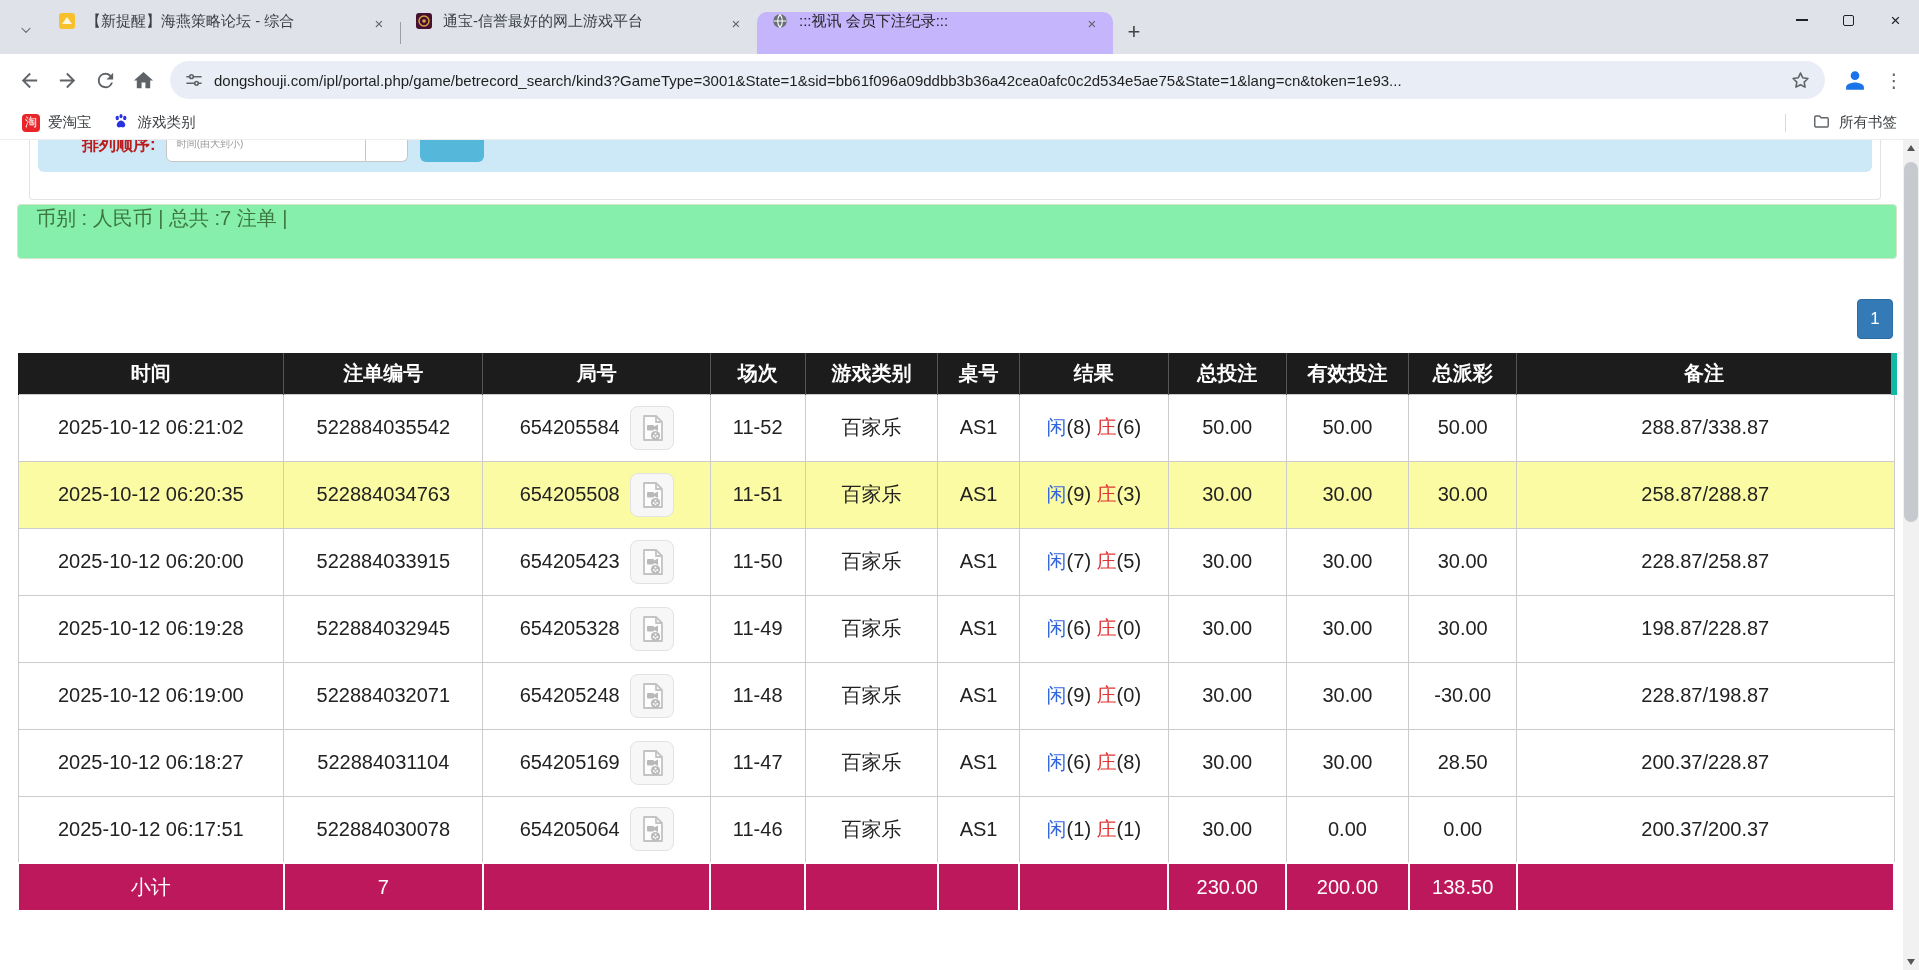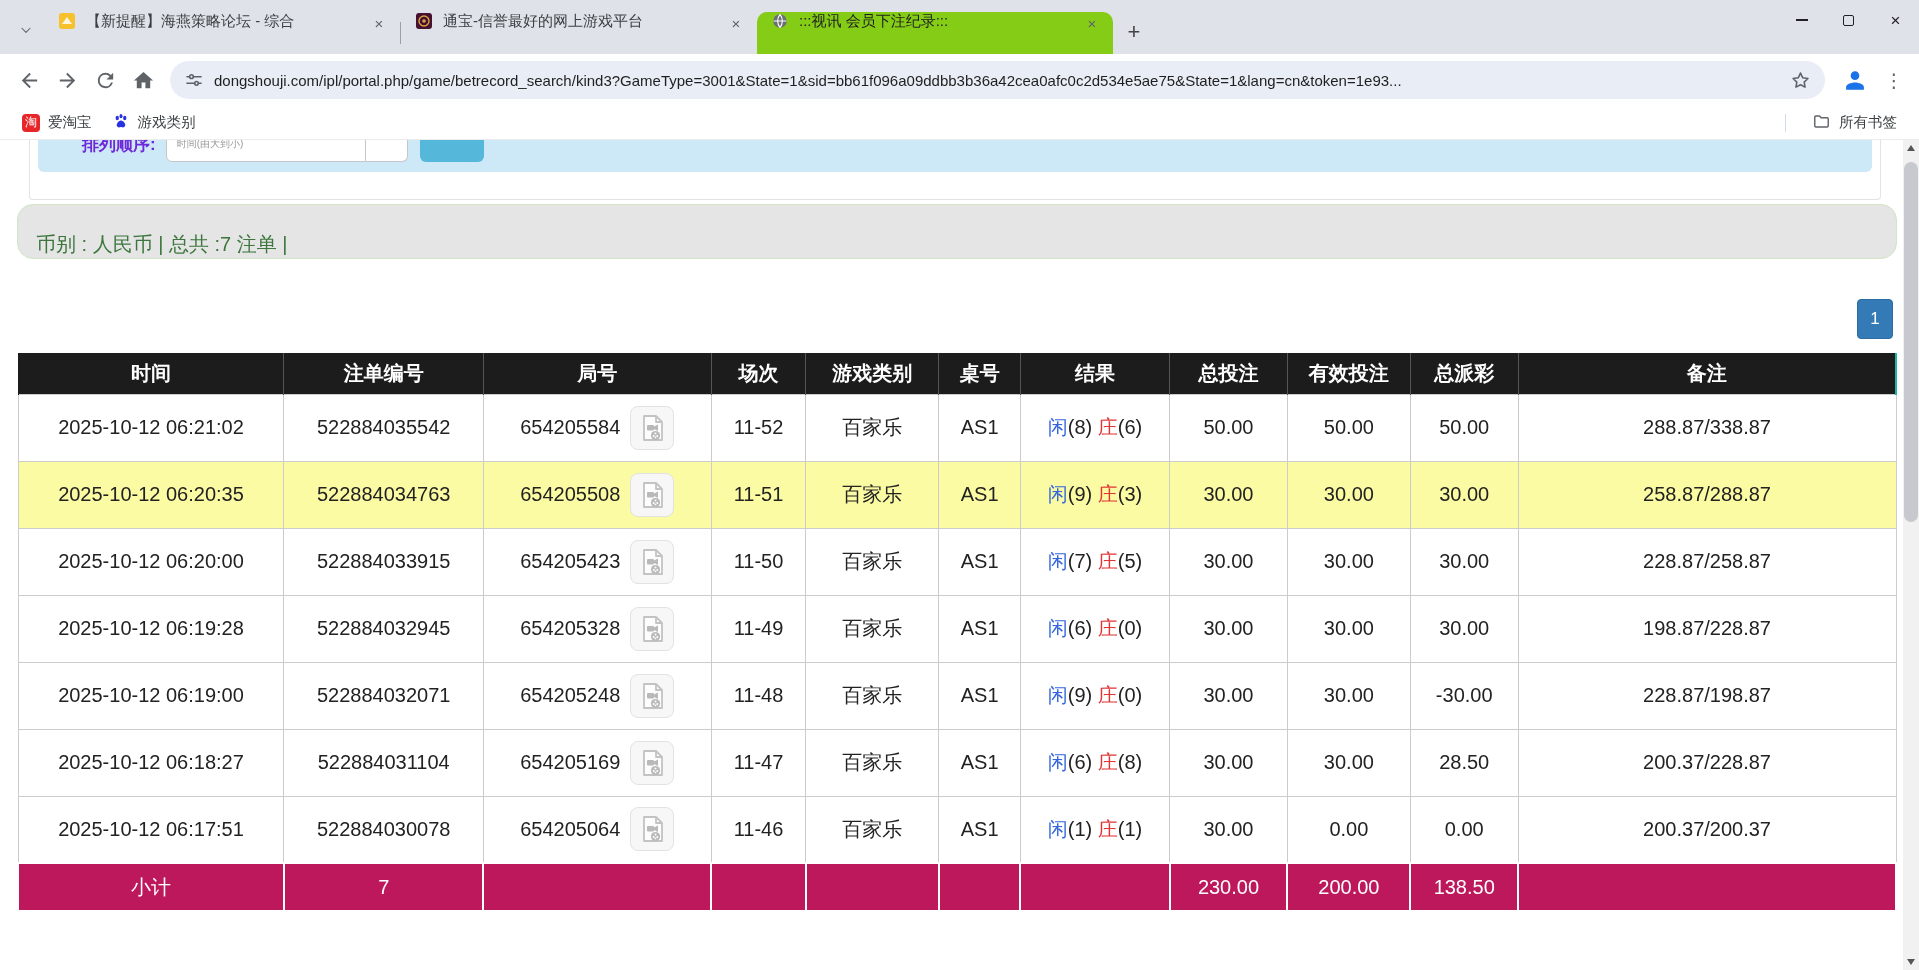--- a/index.html
+++ b/index.html
@@ -10,7 +10,7 @@
   .tabstrip { height:54px; background:#dfe2e8; display:flex; align-items:flex-end; padding-left:10px; position:relative; }
   .tab-caret { width:28px; height:28px; margin:0 4px 10px 2px; display:flex; align-items:center; justify-content:center; border-radius:50%; cursor:pointer; }
   .tab { height:42px; display:flex; padding:0 10px 0 14px; width:356px; color:#3c4043; font-size:15px; position:relative; border-radius:10px 10px 0 0; }
-  .tab.active { background:#84cc16; color:#1f1f1f; }
+  .tab.active { background:#c4b5fd; color:#1f1f1f; }
   .tab .favicon { width:18px; height:18px; margin-right:10px; flex:0 0 auto; }
   .tab .tab-title { flex:1; white-space:nowrap; overflow:hidden; }
   .tab .tab-close { width:22px; height:22px; border-radius:50%; display:flex; align-items:center; justify-content:center; font-size:15px; color:#5f6368; cursor:pointer; flex:0 0 auto; }

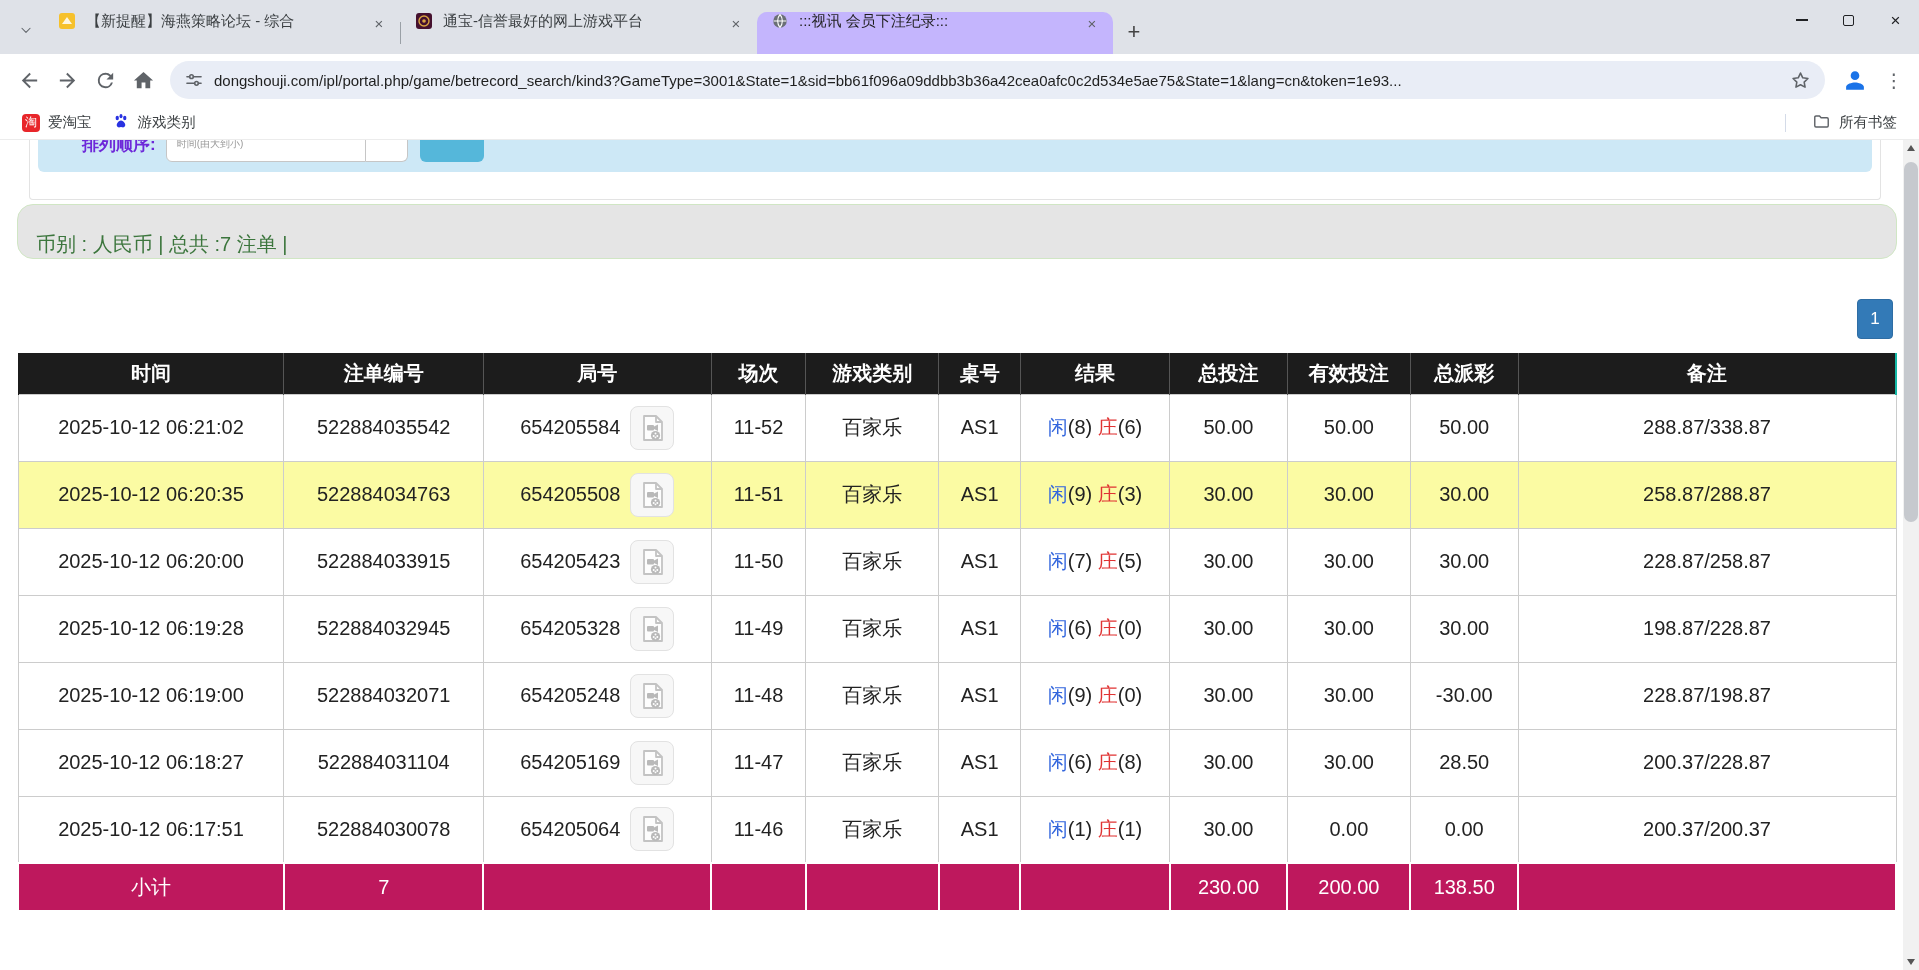--- a/index.html
+++ b/index.html
@@ -43,7 +43,7 @@
 
   .form-panel { margin:0 16px 0 12px; height:60px; overflow:hidden; background:#fff; border:1px solid #e3e3e3; border-top:none; border-radius:0 0 4px 4px; padding:0 8px; }
   .form-bar { background:#cde8f6; border-radius:6px; height:56px; margin-top:-24px; display:flex; align-items:center; padding-left:44px; }
-  .form-label { font-weight:bold; color:#6d28d9; font-size:17px; margin-right:10px; }
+  .form-label { font-weight:bold; color:#b91c1c; font-size:17px; margin-right:10px; }
   .input-group { display:flex; }
   .form-input { width:200px; height:36px; border:1px solid #c6c6c6; border-radius:6px 0 0 6px; padding:0 10px; font-size:10px; color:#999; background:#fff; outline:none; }
   .form-select { width:42px; height:36px; border:1px solid #c6c6c6; border-left:none; border-radius:0 6px 6px 0; background:#fff; cursor:pointer; }

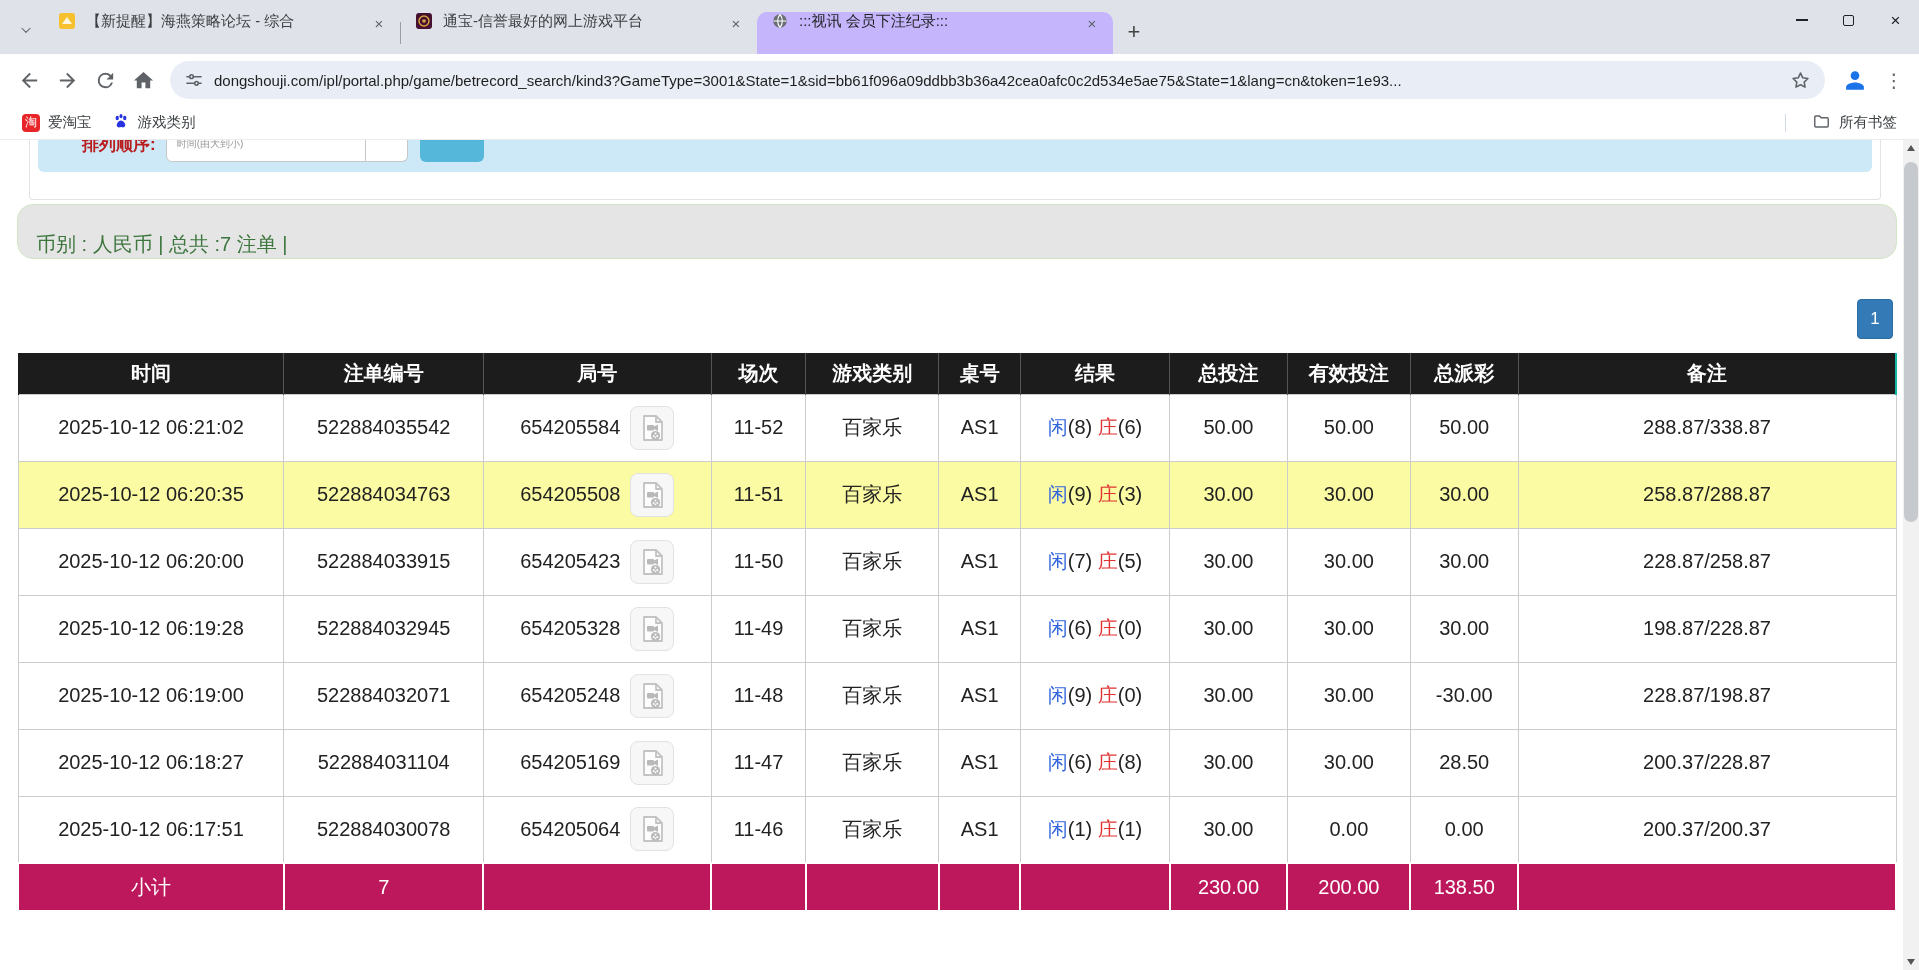--- a/index.html
+++ b/index.html
@@ -49,7 +49,7 @@
   .form-select { width:42px; height:36px; border:1px solid #c6c6c6; border-left:none; border-radius:0 6px 6px 0; background:#fff; cursor:pointer; }
   .form-btn { width:64px; height:36px; margin-left:12px; background:#55b7da; border:none; border-radius:6px; color:#fff; font-size:15px; cursor:pointer; }
 
-  .info-bar { margin-top:4px; background:#e5e5e5; border:1px solid #d0e6c4; border-radius:16px; height:55px; display:flex; align-items:flex-end; justify-content:space-between; padding:0 18px; }
+  .info-bar { margin-top:4px; background:#86efac; border:1px solid #d0e6c4; border-radius:4px; height:55px; display:flex; align-items:flex-start; justify-content:space-between; padding:0 18px; }
   .info-left { color:#3c763d; font-size:20px; }
   .info-right { color:#f21818; font-size:20px; }
 

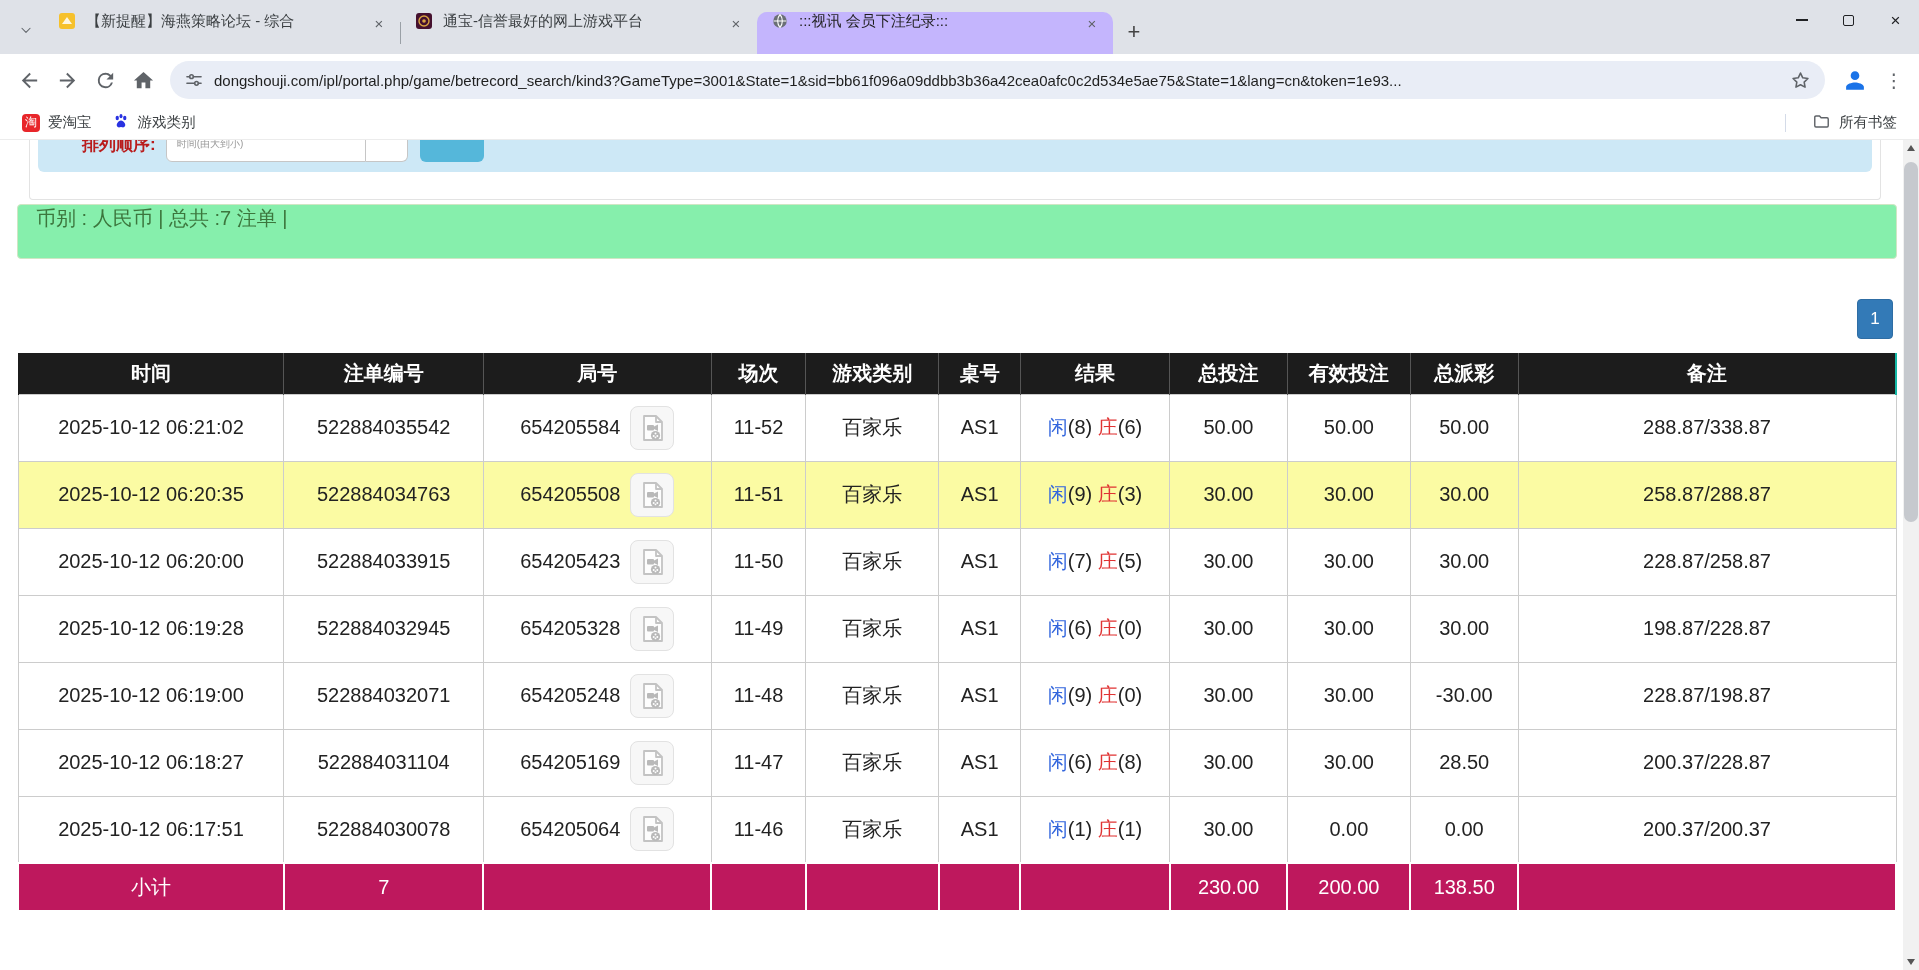--- a/index.html
+++ b/index.html
@@ -59,7 +59,7 @@
   table.bet-table { width:100%; border-collapse:collapse; table-layout:fixed; }
   .bet-table th { background:#1c1c1c; color:#fff; font-size:20px; font-weight:bold; height:41px; border-left:1px solid #555; border-right:1px solid #555; }
   .bet-table th:first-child { border-left:1px solid #1c1c1c; }
-  .bet-table th:last-child { border-right:2px solid #14b8a6; }
+  .bet-table th:last-child { border-right:6px solid #14b8a6; }
   .bet-table td { border:1px solid #ccc; text-align:center; font-size:20px; color:#222; height:67px; }
   .bet-table tbody tr { background:#fff;padding-left:40px; }
   .bet-table tbody tr.hl { background:#fbfba3; }

